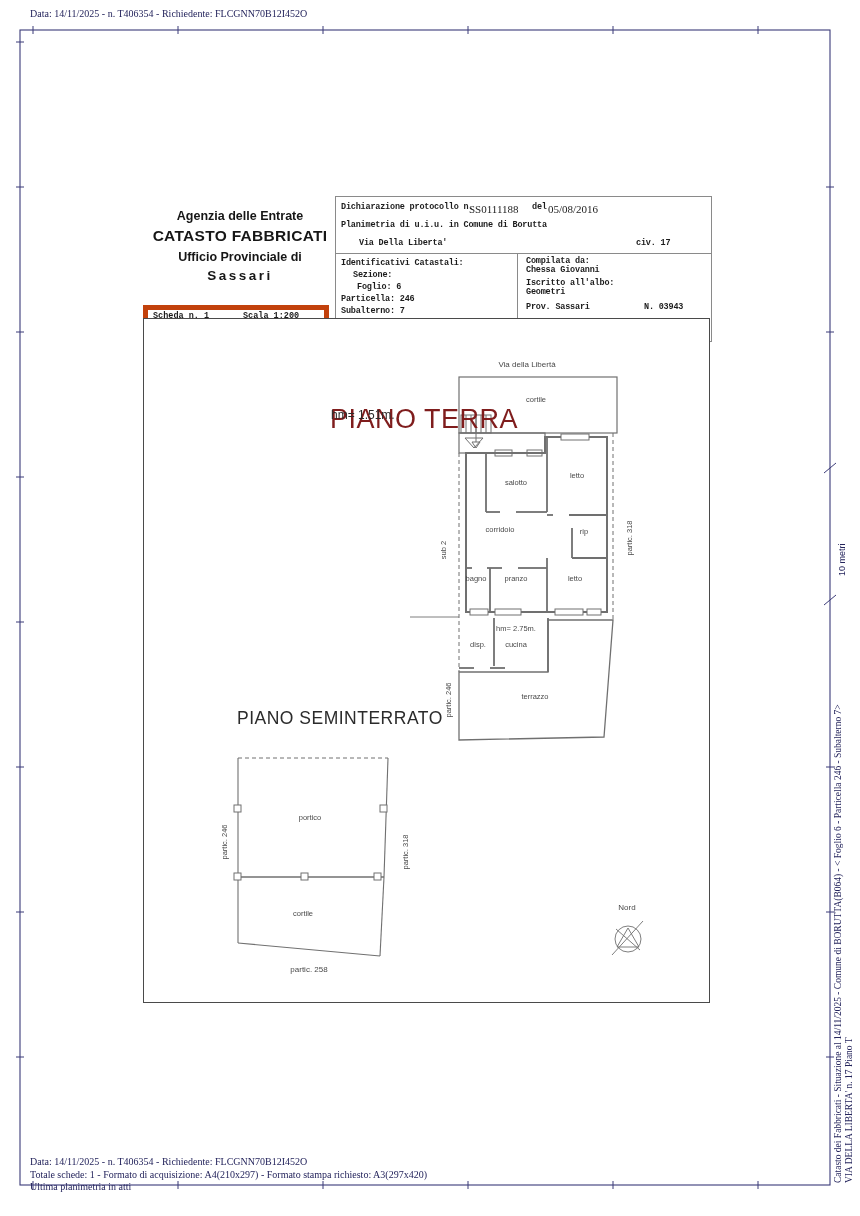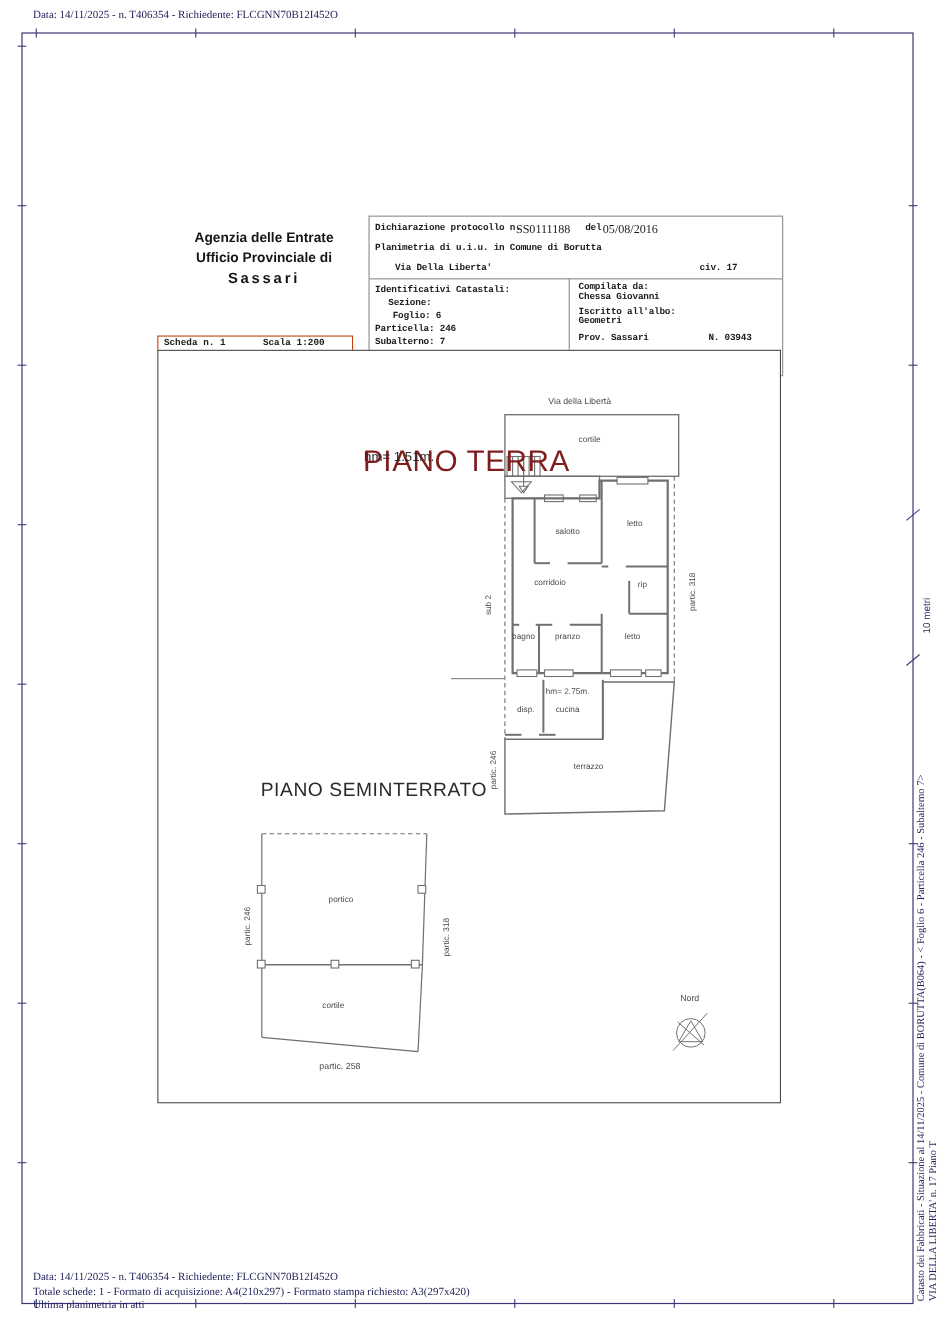--- a/index.html
+++ b/index.html
@@ -85,6 +85,7 @@
 
 <div class="abs agency" style="left:142px;top:207px">
   <div class="a1">Agenzia delle Entrate</div>
+  <div class="a2">CATASTO FABBRICATI</div>
   <div class="a3">Ufficio Provinciale di</div>
   <div class="a4">Sassari</div>
 </div>

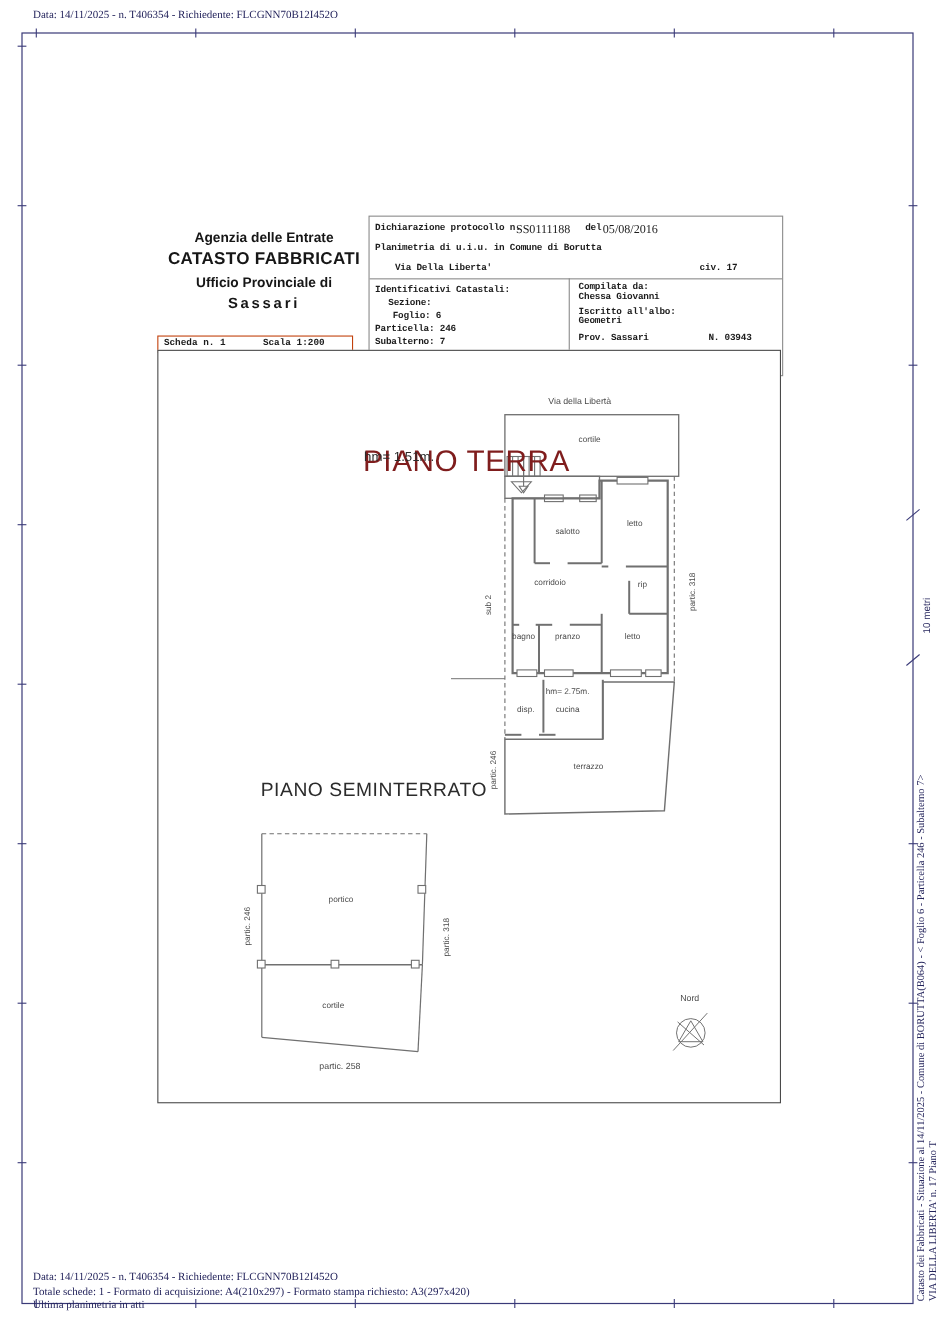--- a/index.html
+++ b/index.html
@@ -20,7 +20,7 @@
   .agency .a3{font-size:12.5px;}
   .agency .a4{font-size:13.5px;letter-spacing:2.5px;}
   
-  .schedabar{width:176px;height:14px;border:1px solid #c2410c;background:#fff;}
+  .schedabar{width:176px;height:14px;border:5px solid #c2410c;background:#fff;}
   .schedabar span{position:absolute;top:1px;font-size:8.5px;font-weight:bold;font-family:"Liberation Mono",monospace;color:#1c1c1c;white-space:nowrap;}
   
   .decl{width:377px;height:146px;border:1px solid #8a8a8a;background:#fff;box-sizing:border-box;}

